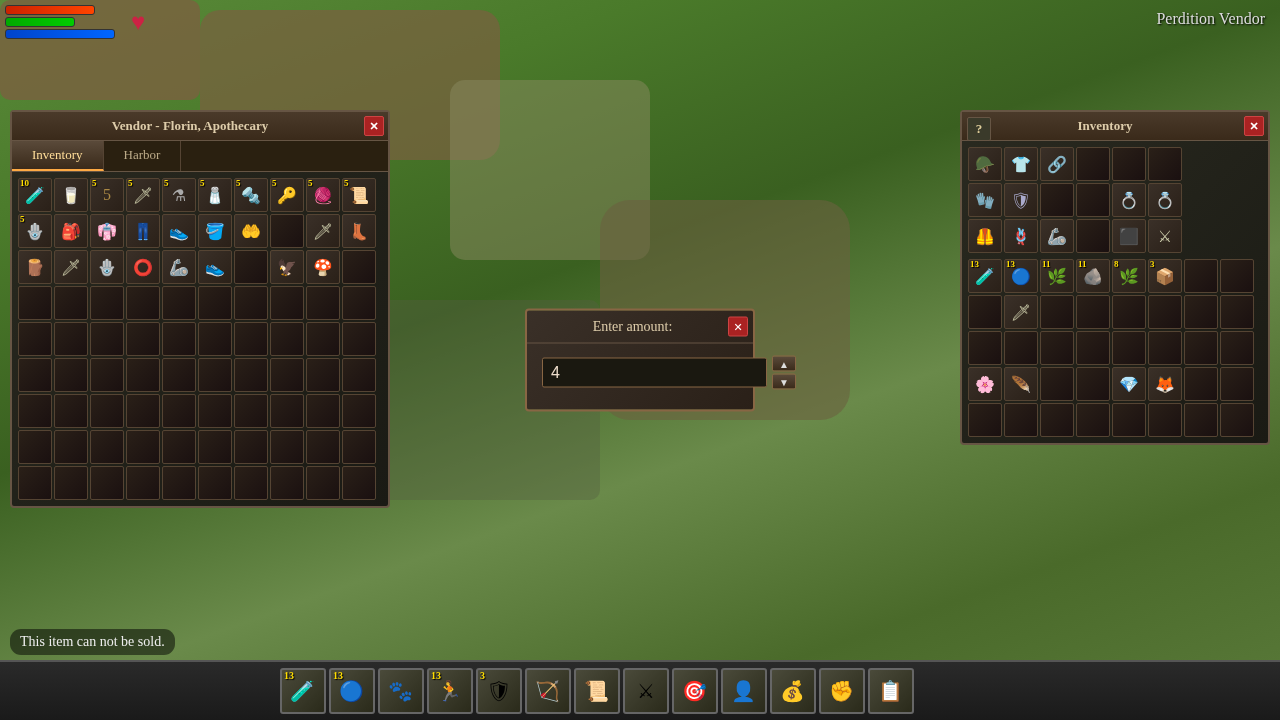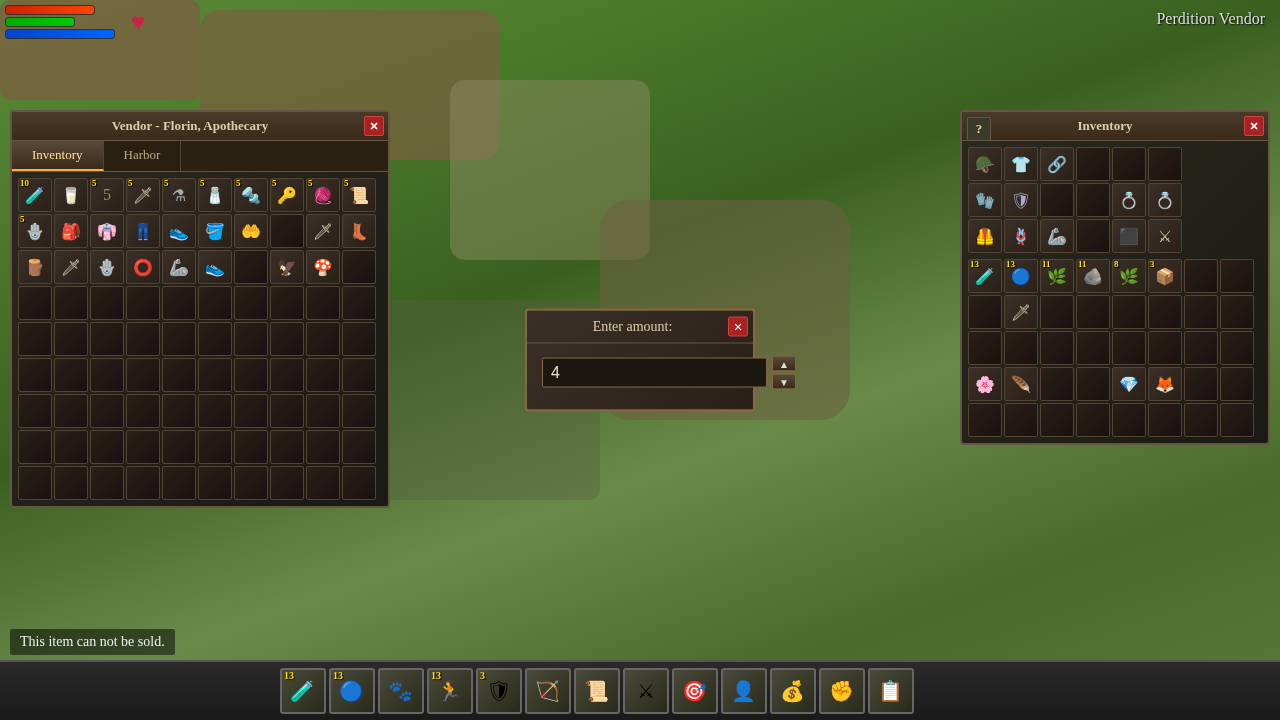--- a/index.html
+++ b/index.html
@@ -114,7 +114,7 @@
       font-size: 14px;
       background: rgba(0,0,0,0.5);
       padding: 5px 10px;
-      border-radius: 2px;
+      border-radius: 11px;
       z-index: 10;
     }
 

